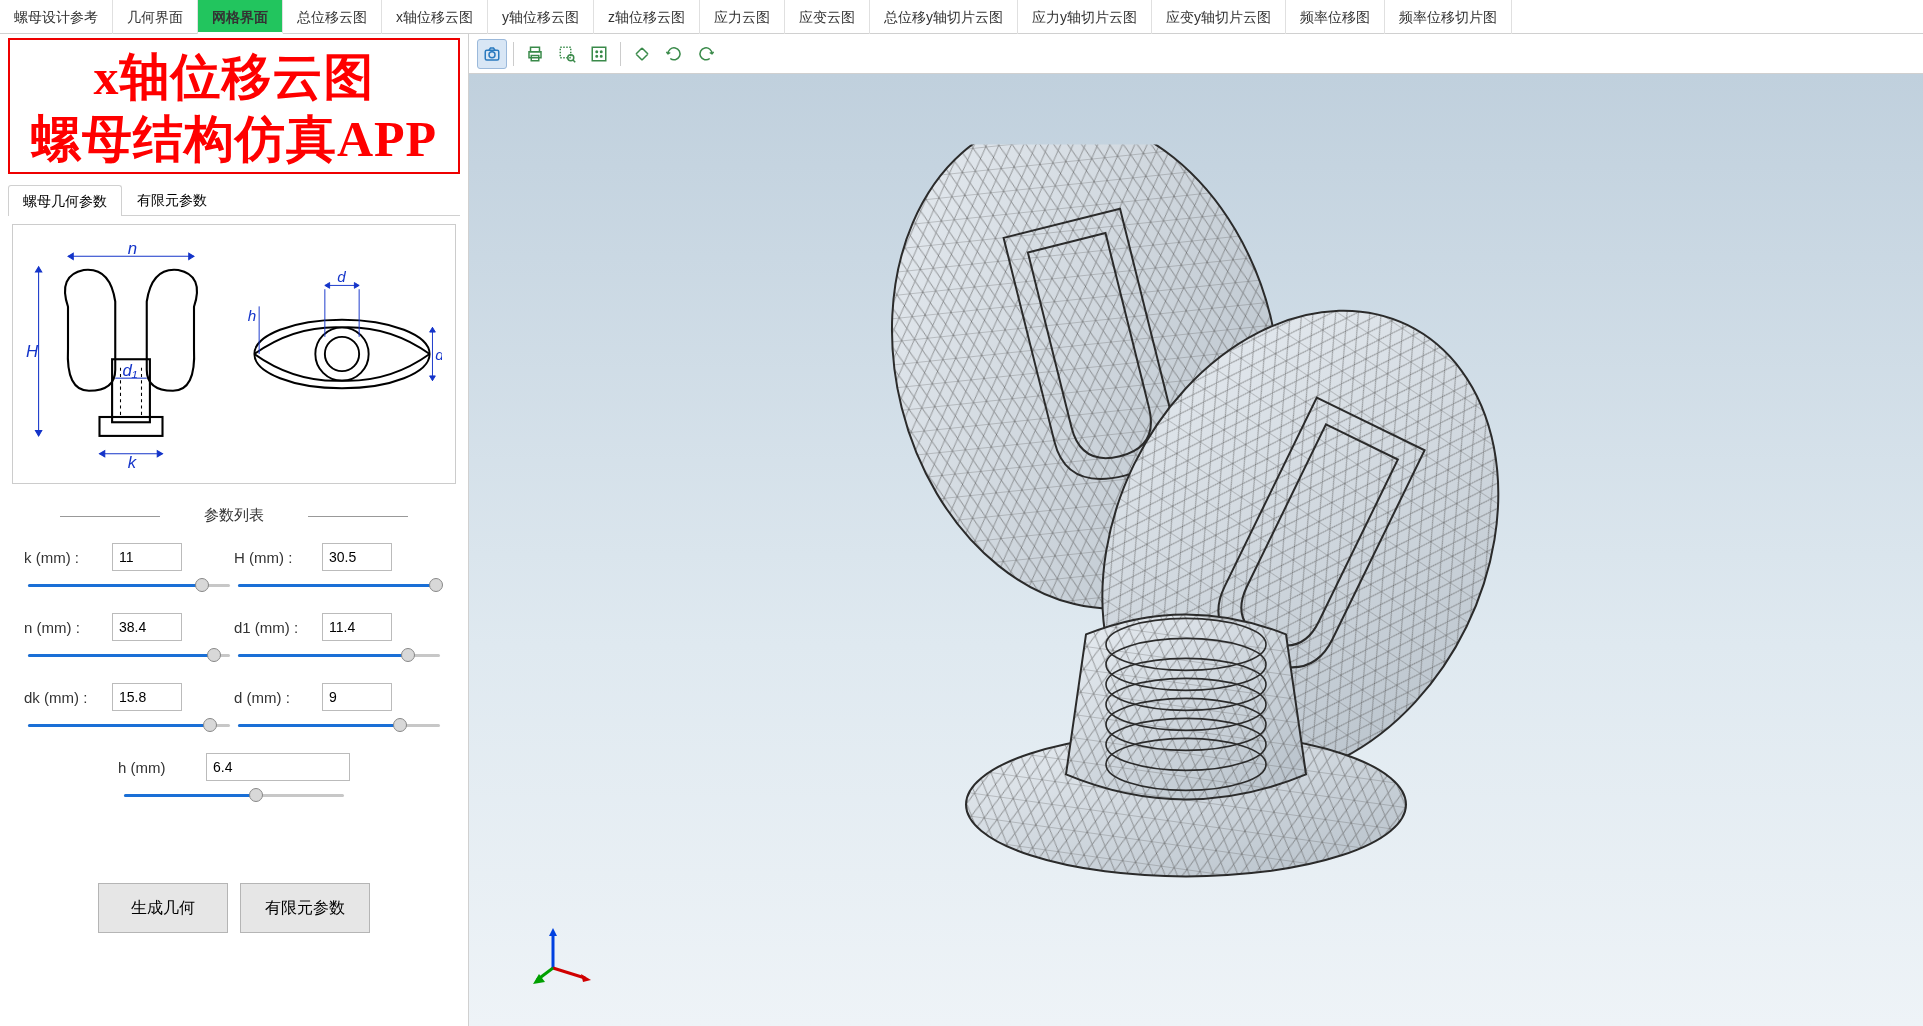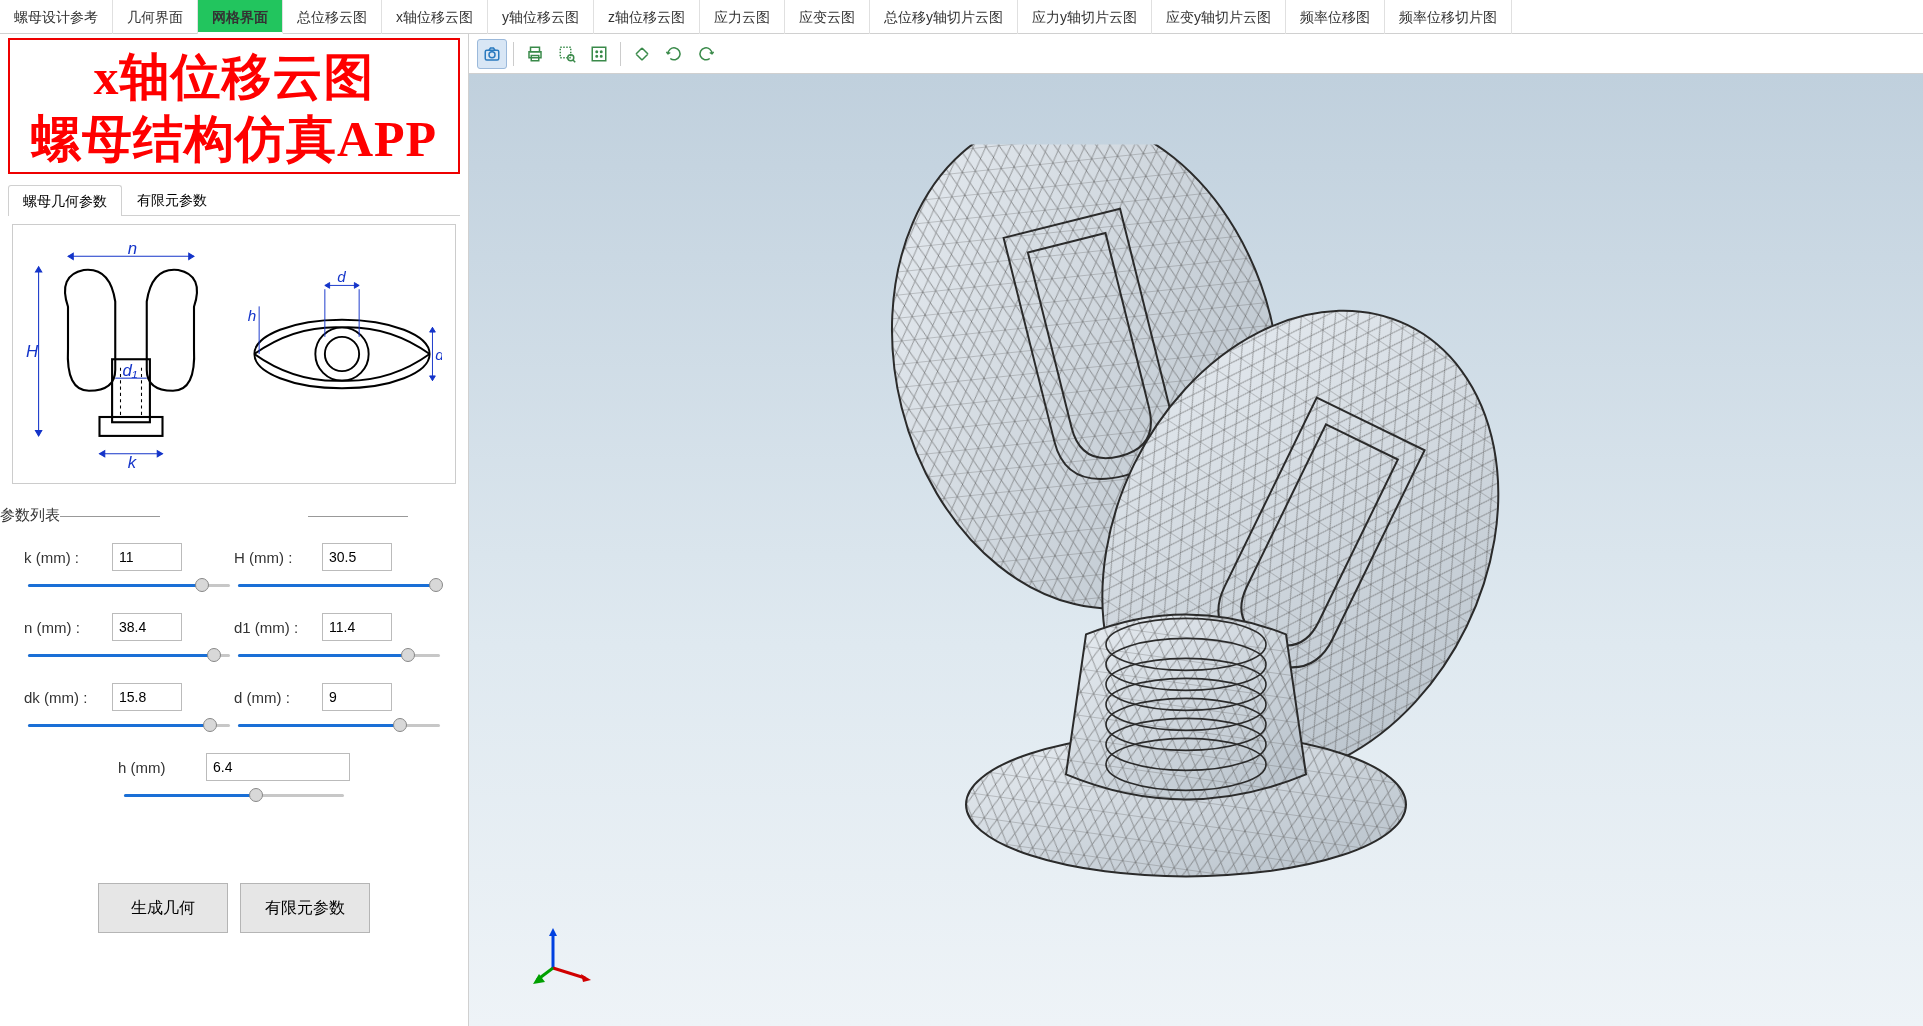--- a/index.html
+++ b/index.html
@@ -24,7 +24,7 @@
 .diagram { margin:8px 12px; border:1px solid #ccc; height:260px; display:flex; align-items:center; justify-content:space-around; background:#fff; padding:10px; }
 .diagram svg { height:100%; }
 
-.plist-hdr { text-align:left; font-size:15px; color:#333; margin:14px 0 18px 0; position:relative; }
+.plist-hdr { text-align:center; font-size:15px; color:#333; margin:14px 0 18px 0; position:relative; }
 .plist-hdr:before,.plist-hdr:after { content:''; position:absolute; top:50%; width:100px; height:1px; background:#999; }
 .plist-hdr:before { left:60px; } .plist-hdr:after { right:60px; }
 

